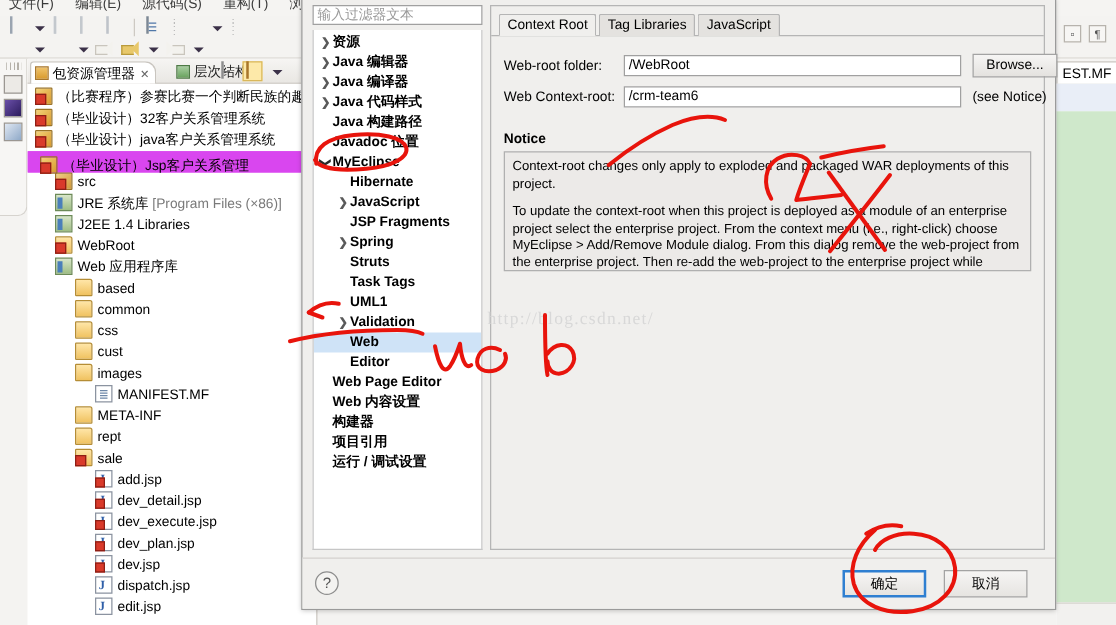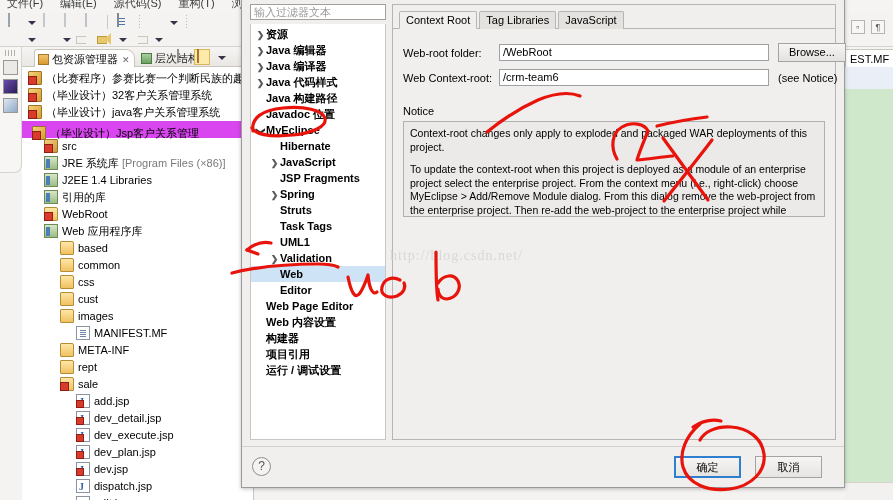--- a/index.html
+++ b/index.html
@@ -111,7 +111,7 @@
     font-size:11px; padding:0 4px 0 3px; white-space:nowrap;
   }
   .vtab.active {
-    left:12px; background:#fff; border:1px solid #c9c5bf; border-bottom:none;
+    left:2px; background:#fff; border:1px solid #c9c5bf; border-bottom:none;
     border-top-left-radius:3px; border-top-right-radius:9px;
   }
   .vtab.inactive { left:116px; color:#222; }

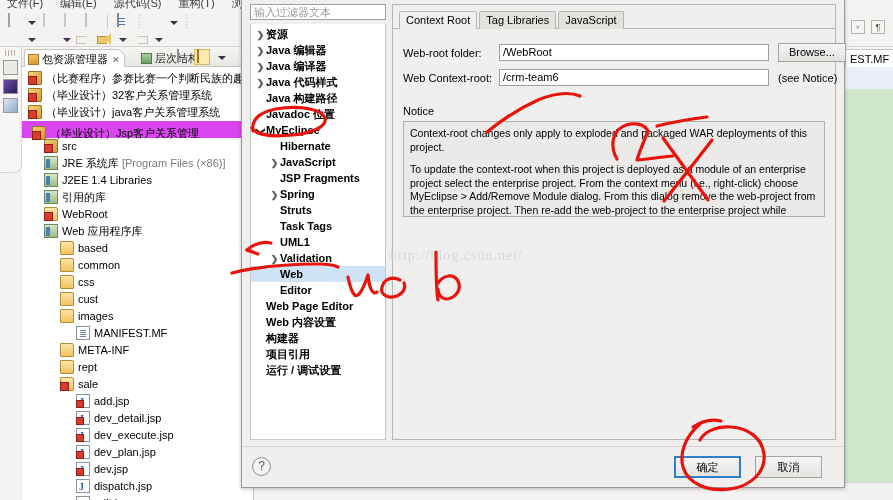--- a/index.html
+++ b/index.html
@@ -204,7 +204,7 @@
      border:1px solid #a3a3a3; background:linear-gradient(to bottom,#f6f5f4,#e4e2df); font-size:11px;
      vertical-align:middle; }
   .fnote { display:inline-block; margin-left:9px; font-size:11px; vertical-align:middle; }
-  .notice-lab { font-size:11px; margin:14px 0 4px 10px; }
+  .notice-lab { font-size:11px; margin:14px 0 4px 10px;font-weight:bold; }
   .notice-box {
     margin:0 10px; height:96px; border:1px solid #b0b0b0; background:#eceae8;
     padding:5px 6px; font-size:10.5px; line-height:13.5px; overflow:hidden;

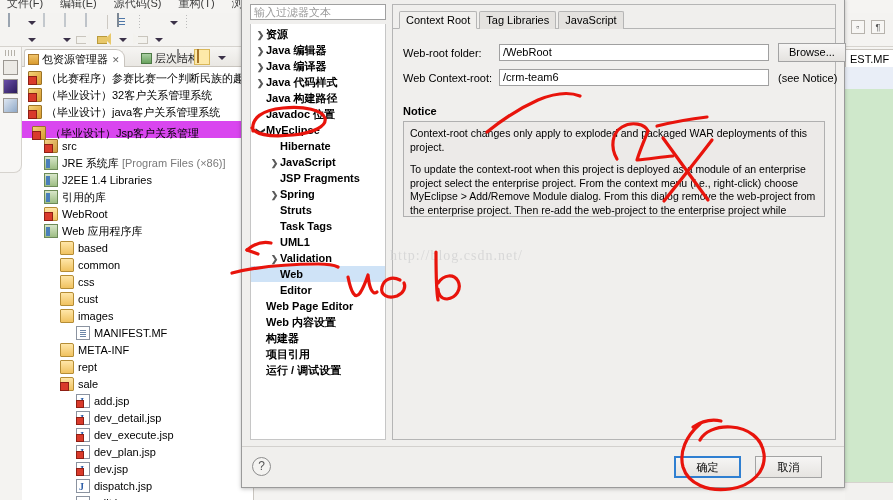--- a/index.html
+++ b/index.html
@@ -312,7 +312,6 @@
         <div class="row"><span class="ind" style="width: 22px;"></span><span class="ic ic-src"></span><span class="lbl">src</span></div>
         <div class="row"><span class="ind" style="width: 22px;"></span><span class="ic ic-lib"></span><span class="lbl">JRE 系统库</span><span class="dim"> [Program Files (×86)]</span></div>
         <div class="row"><span class="ind" style="width: 22px;"></span><span class="ic ic-lib"></span><span class="lbl">J2EE 1.4 Libraries</span></div>
-        <div class="row"><span class="ind" style="width: 22px;"></span><span class="ic ic-lib"></span><span class="lbl">引用的库</span></div>
         <div class="row"><span class="ind" style="width: 22px;"></span><span class="ic ic-folder red"></span><span class="lbl">WebRoot</span></div>
         <div class="row"><span class="ind" style="width: 22px;"></span><span class="ic ic-lib"></span><span class="lbl">Web 应用程序库</span></div>
         <div class="row"><span class="ind" style="width: 38px;"></span><span class="ic ic-folder"></span><span class="lbl">based</span></div>

